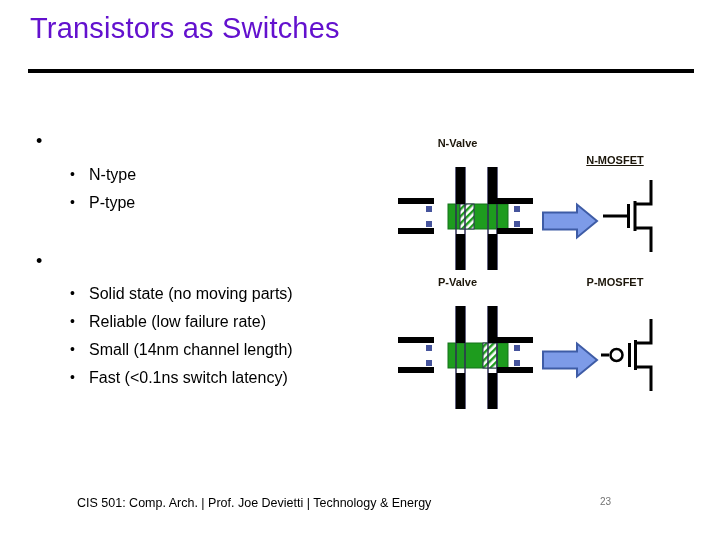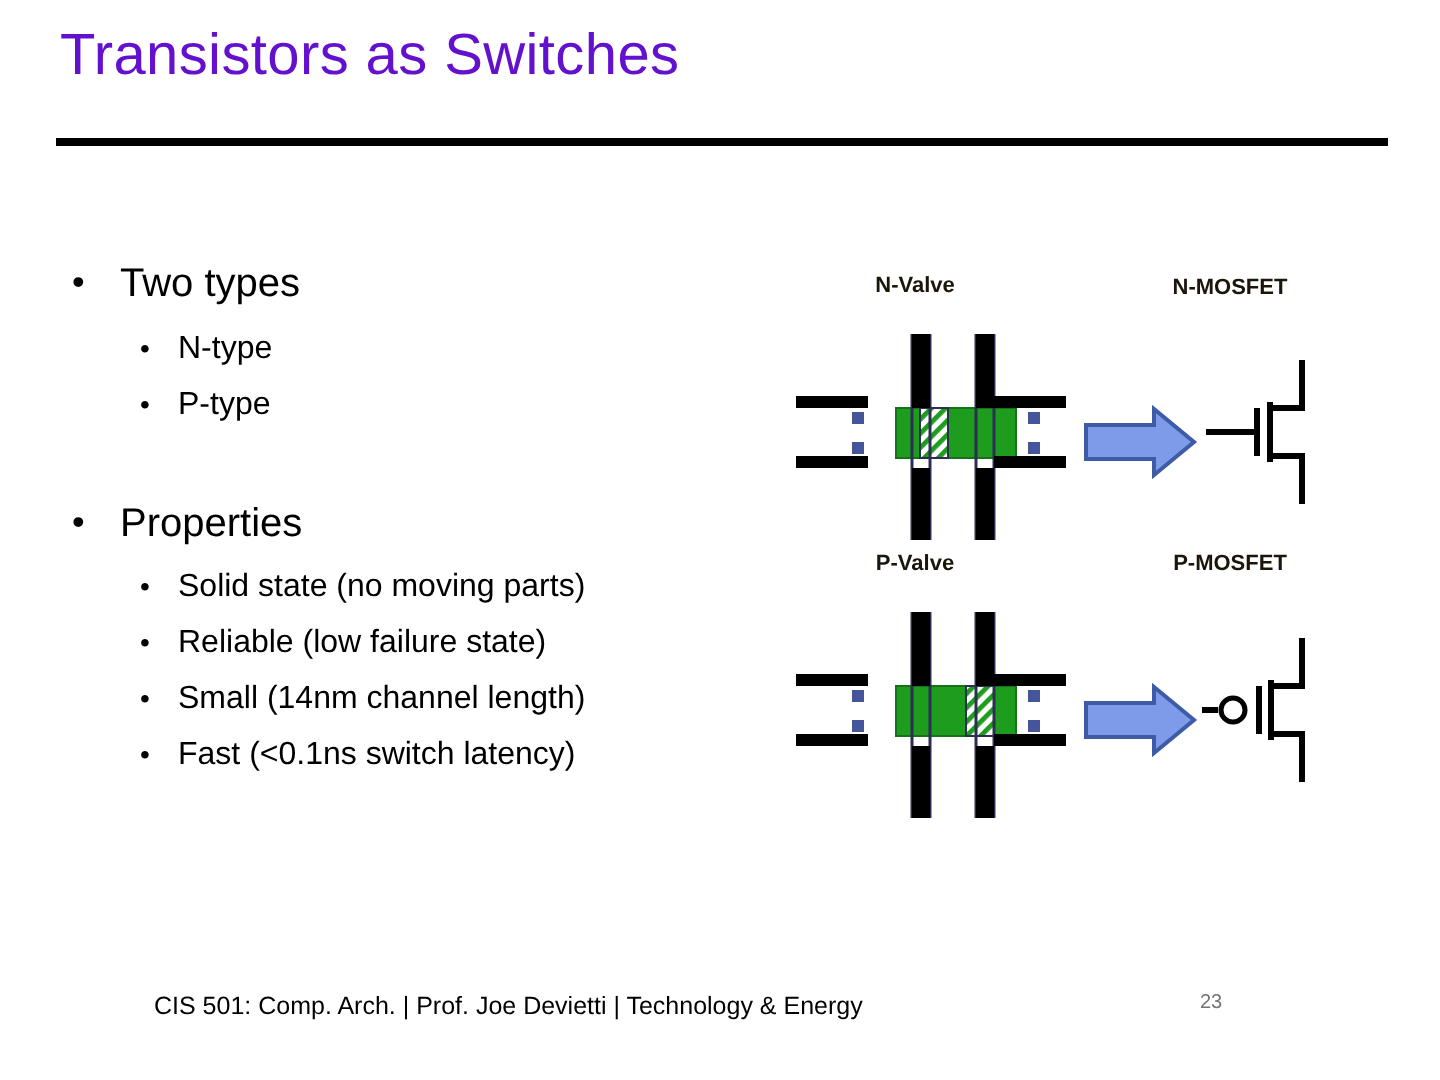--- a/index.html
+++ b/index.html
@@ -38,7 +38,6 @@
 
 <div class="abs b1 row-two-types">
   <span class="dot">•</span>
-  <span>Two types</span>
 </div>
 <div class="abs b2 row-n-type">
   <span class="dot">•</span>

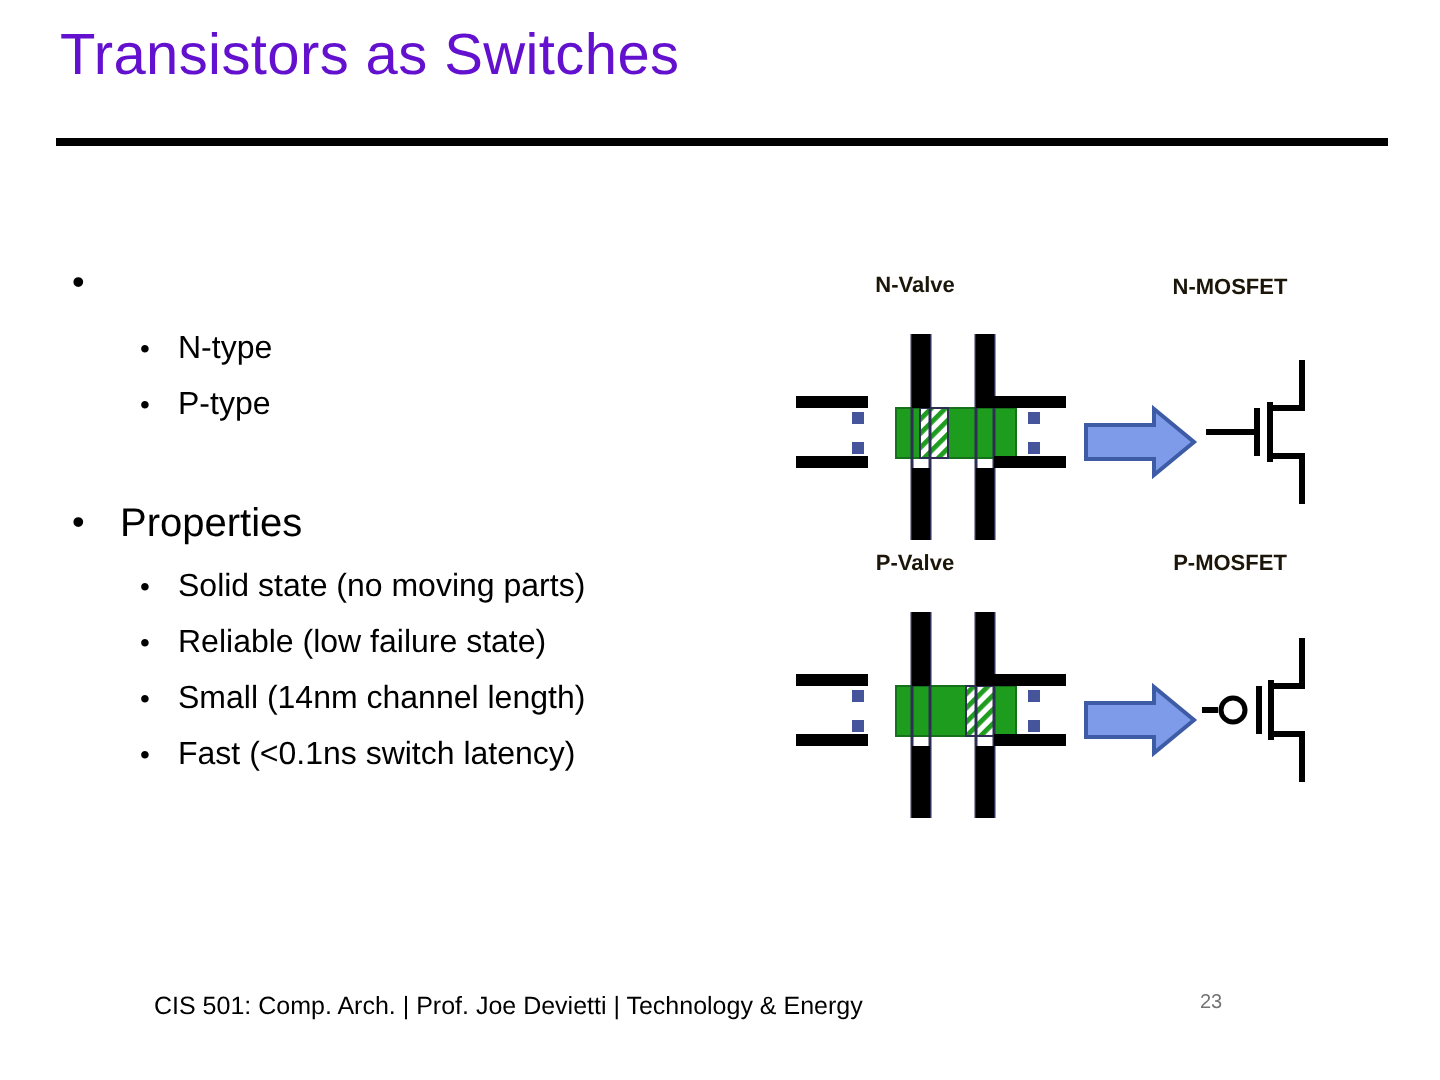--- a/index.html
+++ b/index.html
@@ -22,7 +22,7 @@
   .row-prop-3{left:70px;top:369px;}
   .dlabel{font-size:11px;font-weight:bold;color:#1c160a;text-align:center;}
   .lbl-nvalve{left:400px;top:137px;width:115px;}
-  .lbl-nmosfet{left:550px;top:138px;width:130px;}
+  .lbl-nmosfet{left:550px;top:154px;width:130px;text-decoration:underline;}
   .lbl-pvalve{left:400px;top:276px;width:115px;}
   .lbl-pmosfet{left:550px;top:276px;width:130px;}
   .svg-n{left:395px;top:160px;}

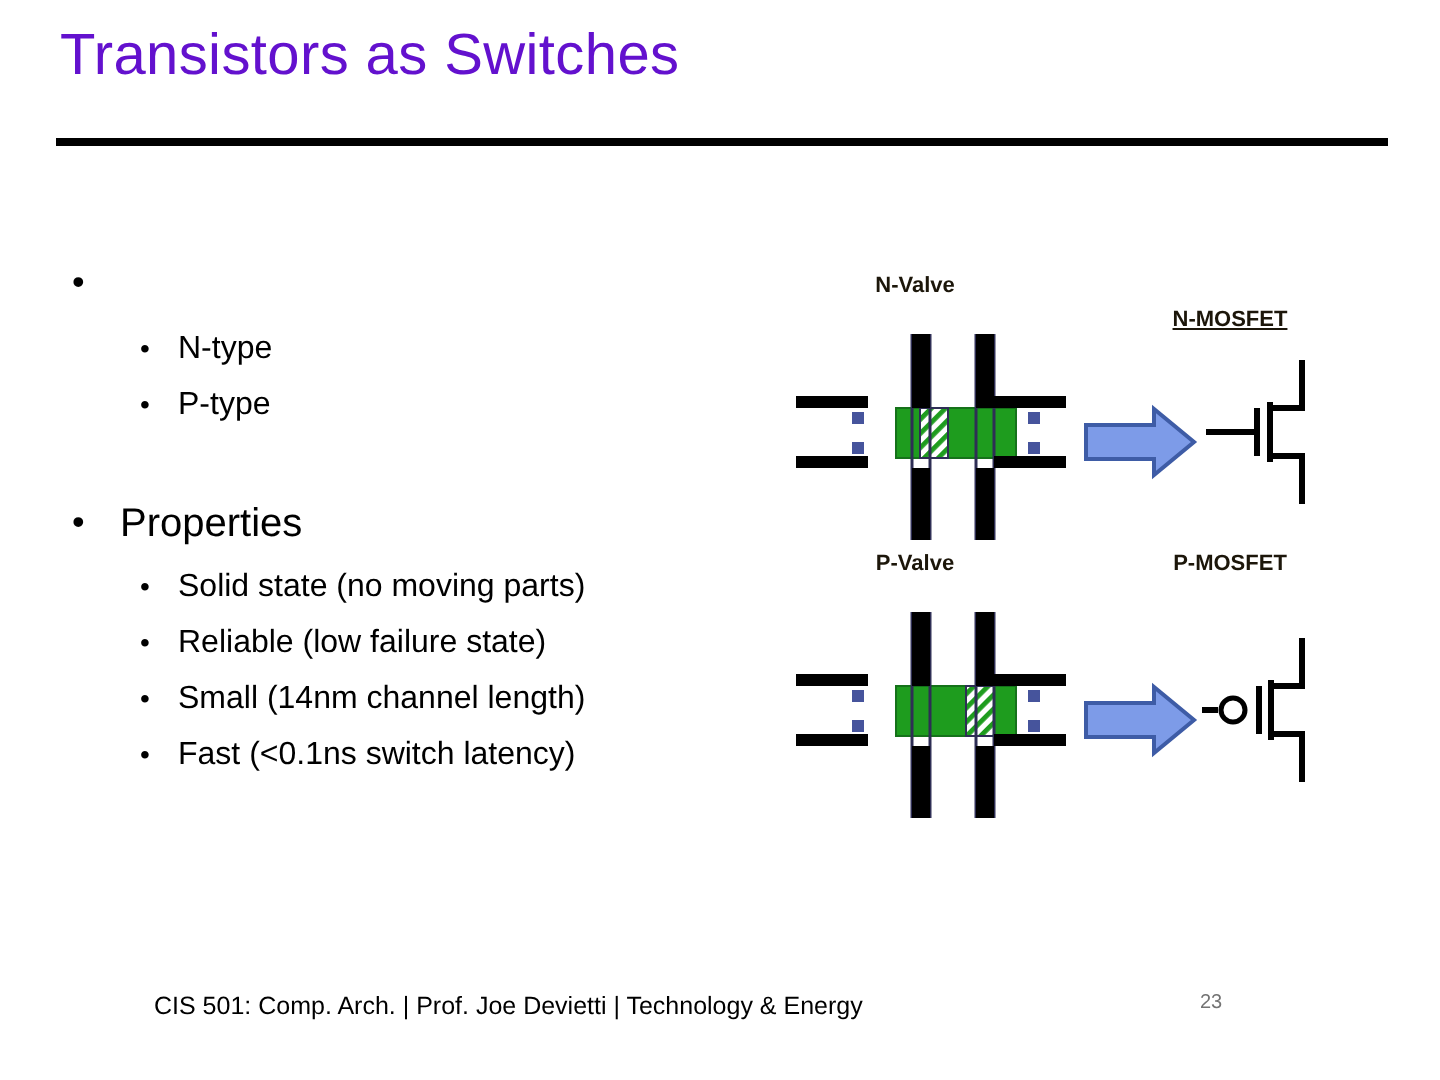--- a/index.html
+++ b/index.html
@@ -50,7 +50,6 @@
 
 <div class="abs b1 row-properties">
   <span class="dot">•</span>
-  <span>Properties</span>
 </div>
 <div class="abs b2 row-prop-0">
   <span class="dot">•</span>

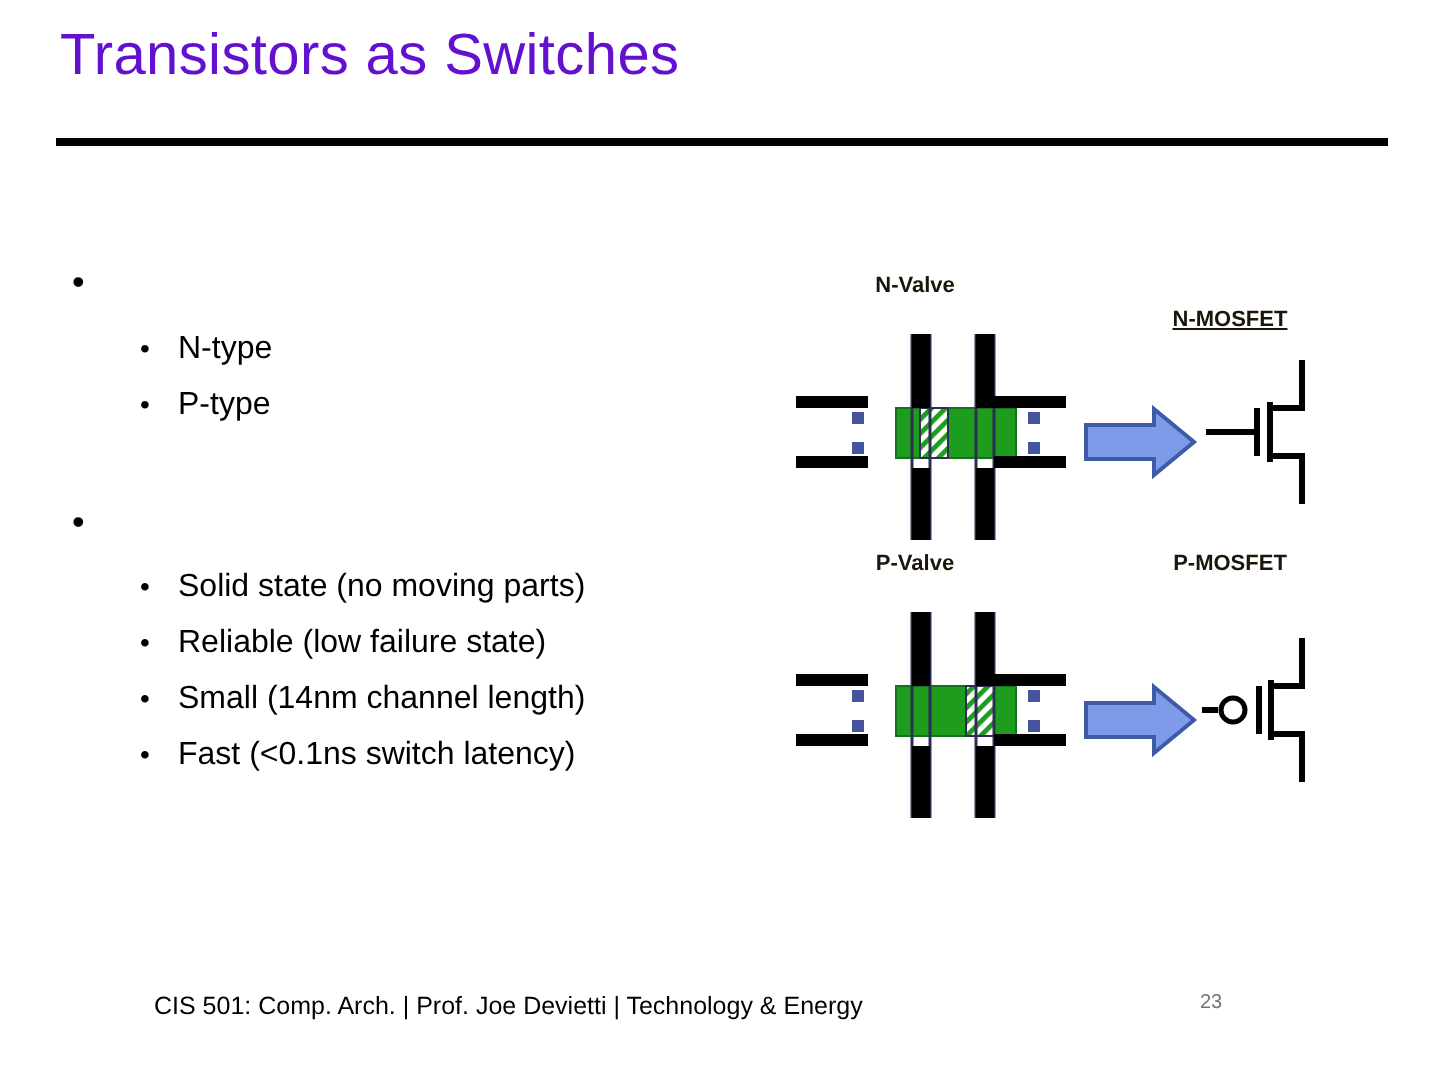--- a/index.html
+++ b/index.html
@@ -57,7 +57,7 @@
 </div>
 <div class="abs b2 row-prop-1">
   <span class="dot">•</span>
-  <span>Reliable (low failure state)</span>
+  <span>Reliable (low failure rate)</span>
 </div>
 <div class="abs b2 row-prop-2">
   <span class="dot">•</span>

